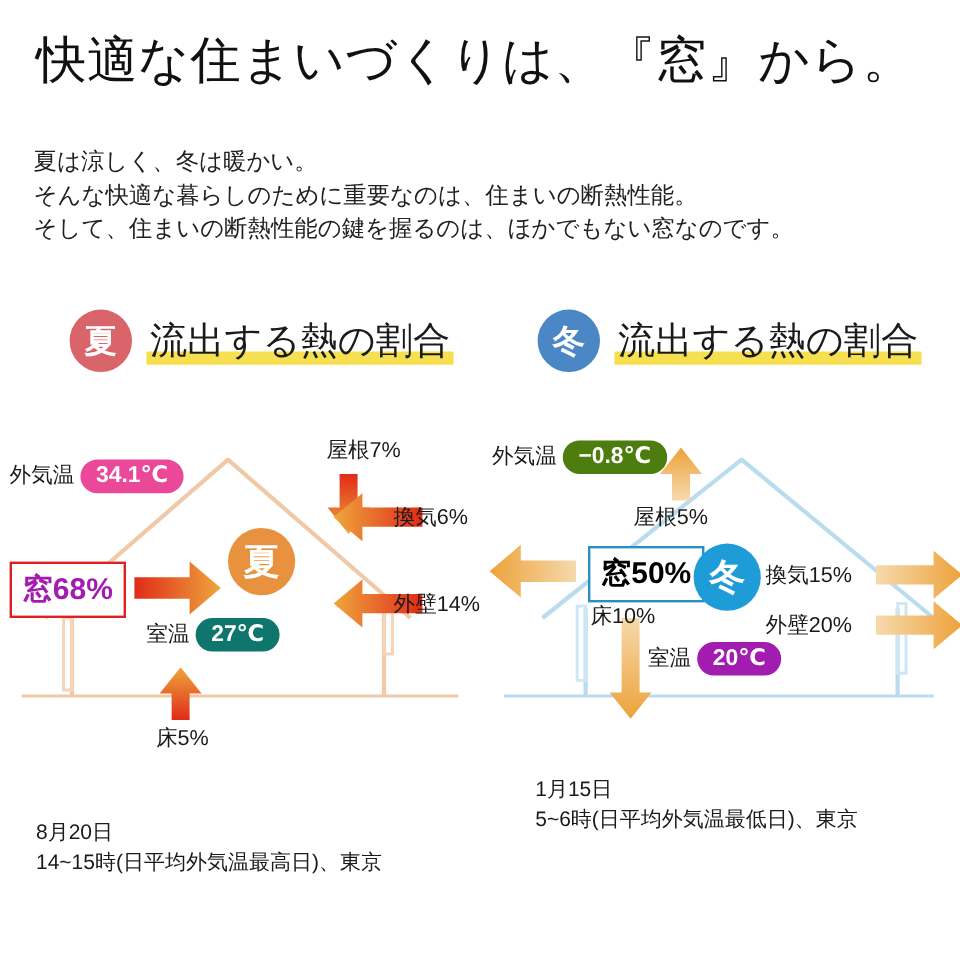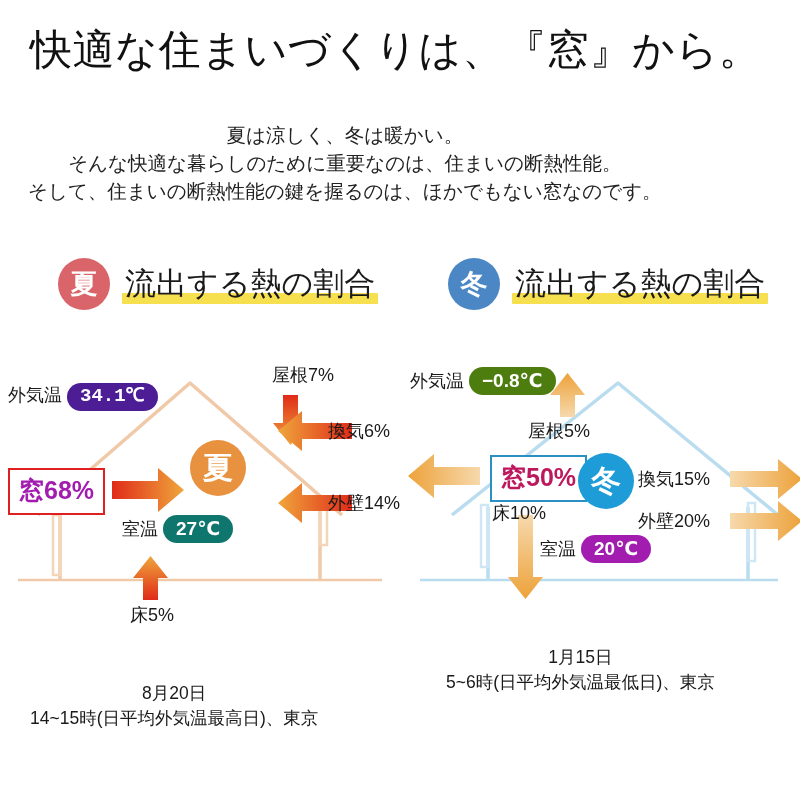--- a/index.html
+++ b/index.html
@@ -10,7 +10,7 @@
     color: #1a1a1a;
     overflow: hidden;
   }
-  #page { position: relative; width: 800px; height: 800px; text-align: center; }
+  #page { position: relative; width: 800px; height: 800px; }
 
   
   .title {

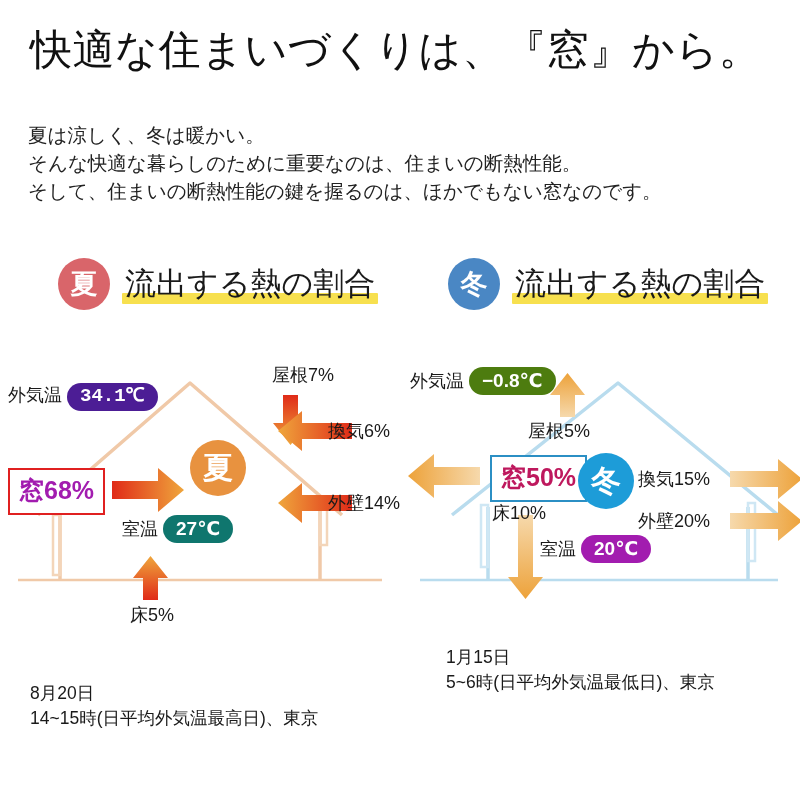--- a/index.html
+++ b/index.html
@@ -65,7 +65,7 @@
     border-radius: 50%/50%; color: #fff; font-weight: 700;
     padding: 4px 13px 5px; font-size: 19px; line-height: 1;
   }
-  .pill.orange { background: #4c1d95; border-radius: 50px; font-family: Liberation Mono, monospace; }
+  .pill.orange { background: #ec4899; border-radius: 50px; }
   .pill.pink   { background: #0f766e; border-radius: 50px; }
   .pill.blue   { background: #4d7c0f; border-radius: 50px; }
   .pill.green  { background: #a21caf; border-radius: 50px; }

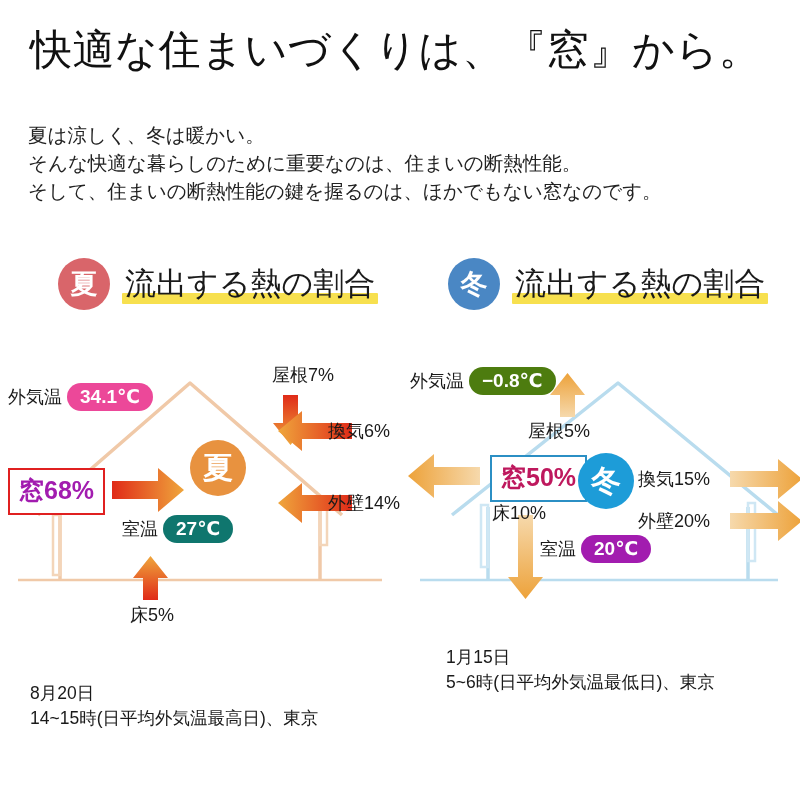--- a/index.html
+++ b/index.html
@@ -84,7 +84,7 @@
     padding: 4px 9px 6px; background: #fff;
   }
   .box-window.red  { border: 2.5px solid #e02020; color: #a21caf; }
-  .box-window.blue { border: 2px solid #2b8fc4; color: #be185d; }
+  .box-window.blue { border: 2px solid #2b8fc4; color: #000000; }
 
   .cap {
     position: absolute; font-size: 17.5px; line-height: 25px;

